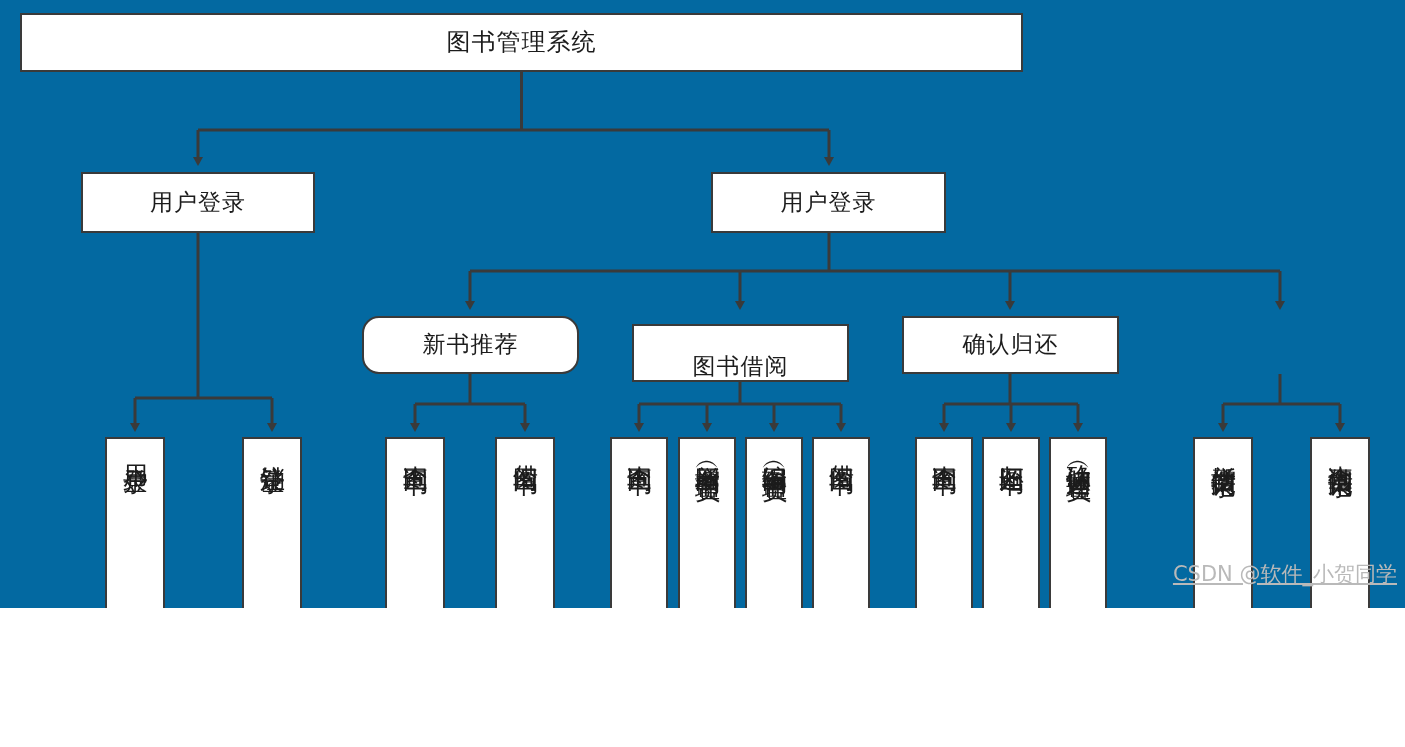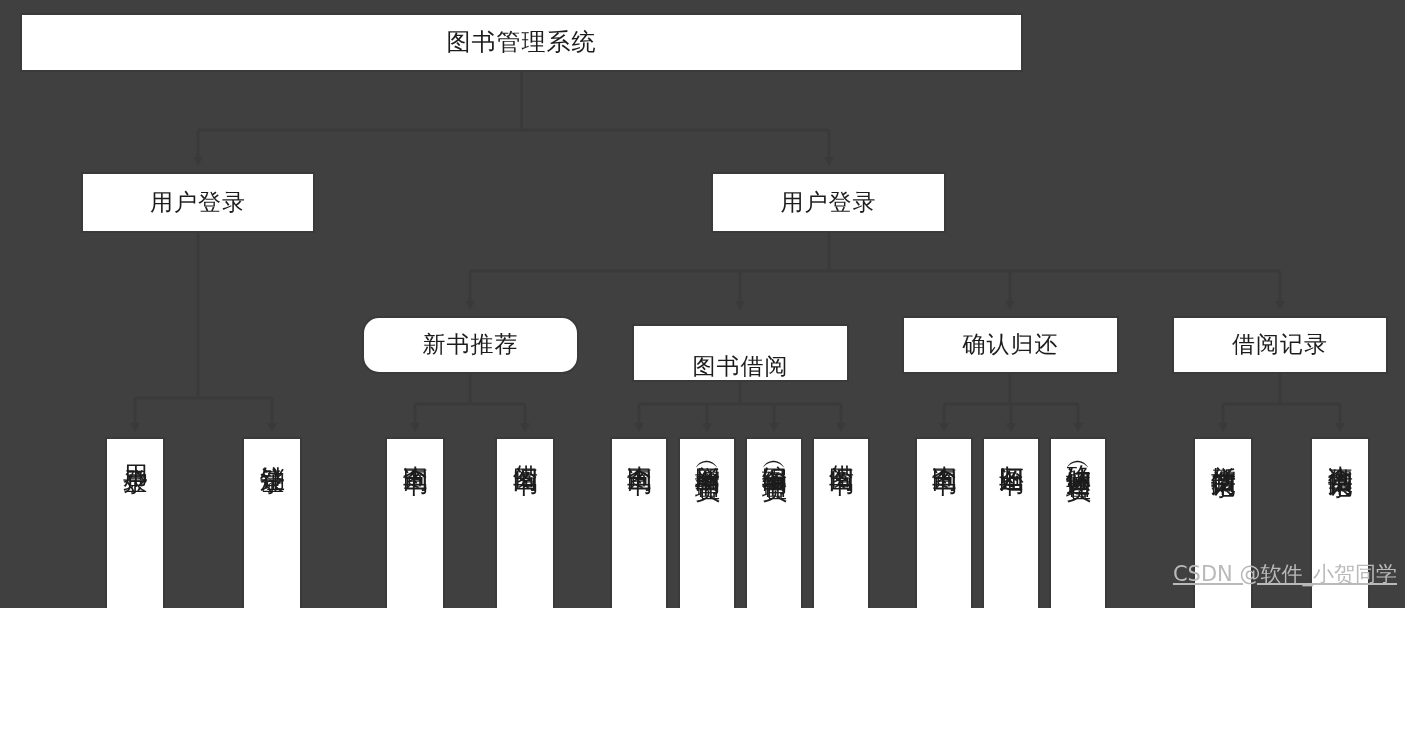--- a/index.html
+++ b/index.html
@@ -14,7 +14,7 @@
     position: relative;
     width: 1405px;
     height: 608px;
-    background: #404040;
+    background: #0369a1;
     overflow: hidden;
   }
   svg.edges {

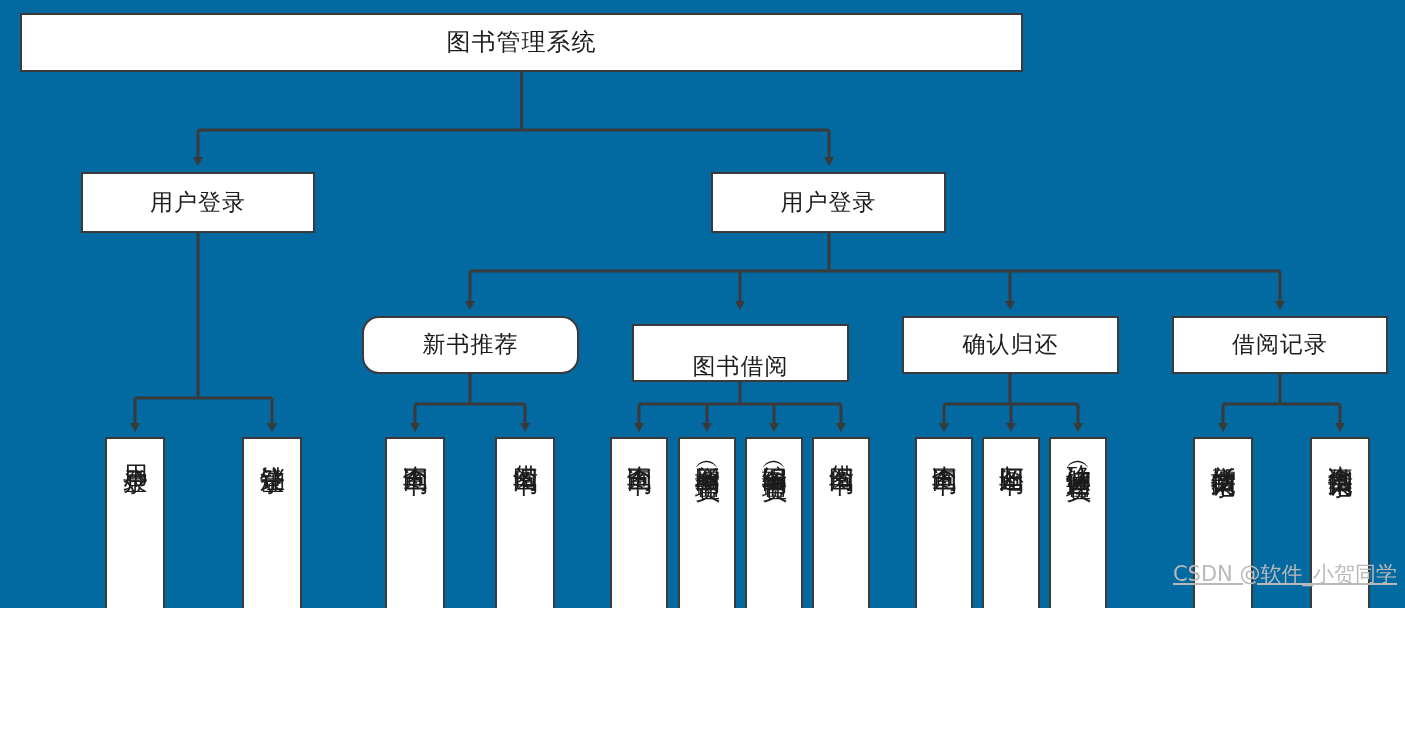--- a/index.html
+++ b/index.html
@@ -153,9 +153,6 @@
   <div class="node h" style="left:902px; top:316px; width:217px; height:58px;">
     <span class="label">确认归还</span>
   </div>
-  <div class="node h" style="left:1172px; top:316px; width:216px; height:58px;">
-    <span class="label">借阅记录</span>
-  </div>
 
   <div class="node v" style="left:105px; top:437px; width:60px; height:297px;">
     <span class="label">用户登录</span>

